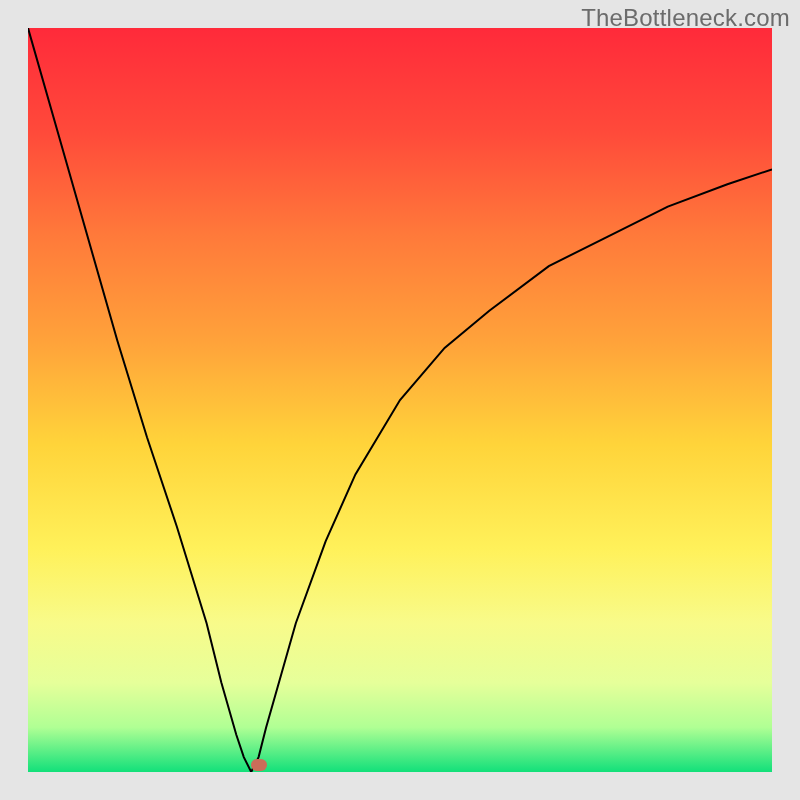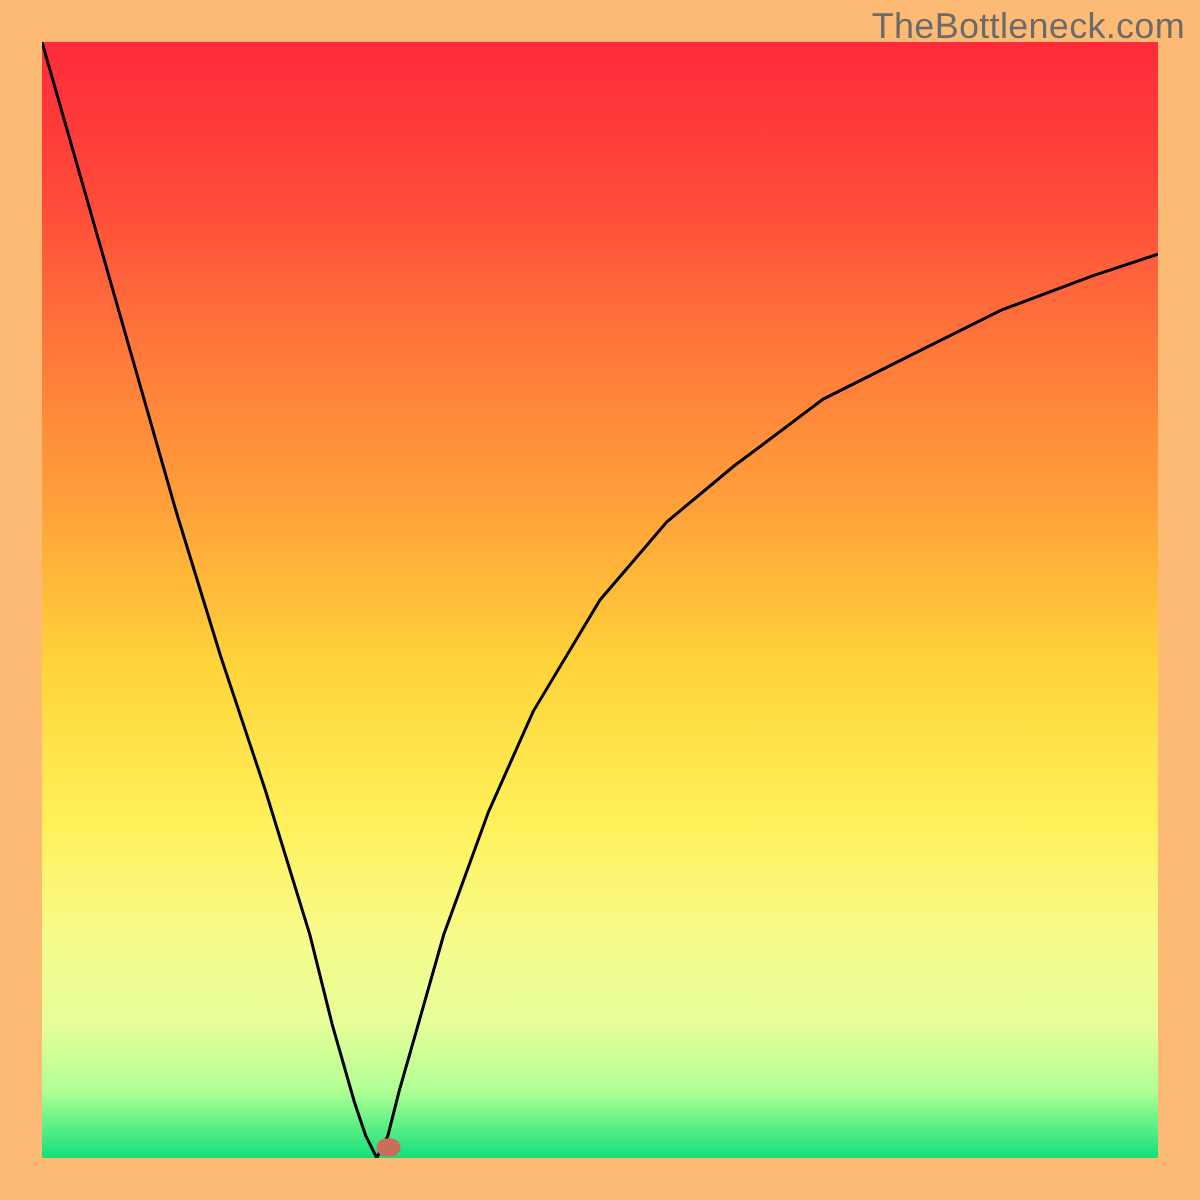--- a/index.html
+++ b/index.html
@@ -15,7 +15,7 @@
     position: relative;
     width: 800px;
     height: 800px;
-    background: #fdba74;
+    background: #e5e5e5;
   }
   .watermark {
     position: absolute;

